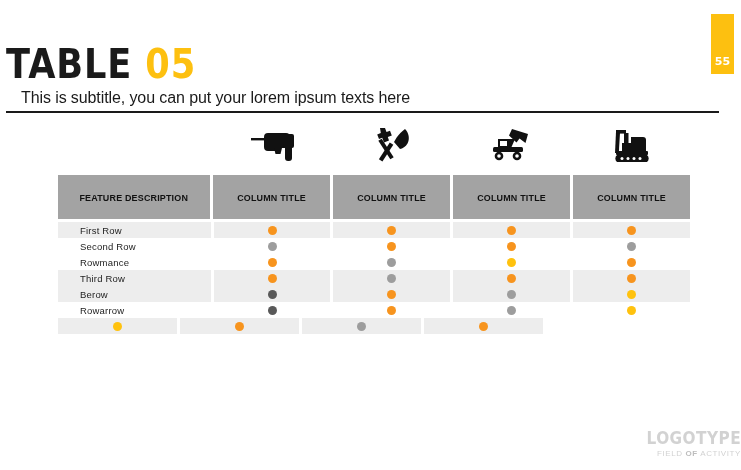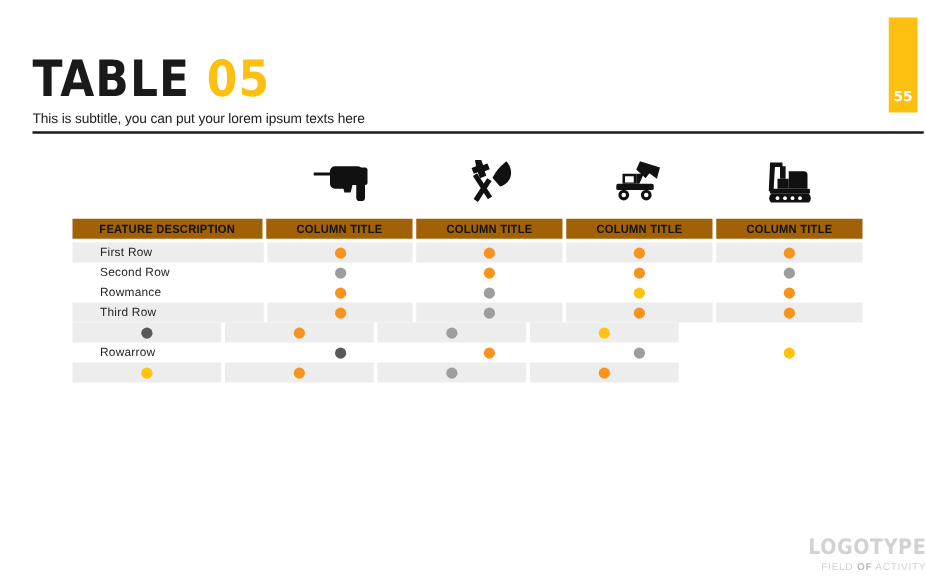--- a/index.html
+++ b/index.html
@@ -40,7 +40,7 @@
   
   .header {
     position: absolute;
-    left: 26px;
+    left: 6px;
     top: 44px;
     width: 714px;
   }

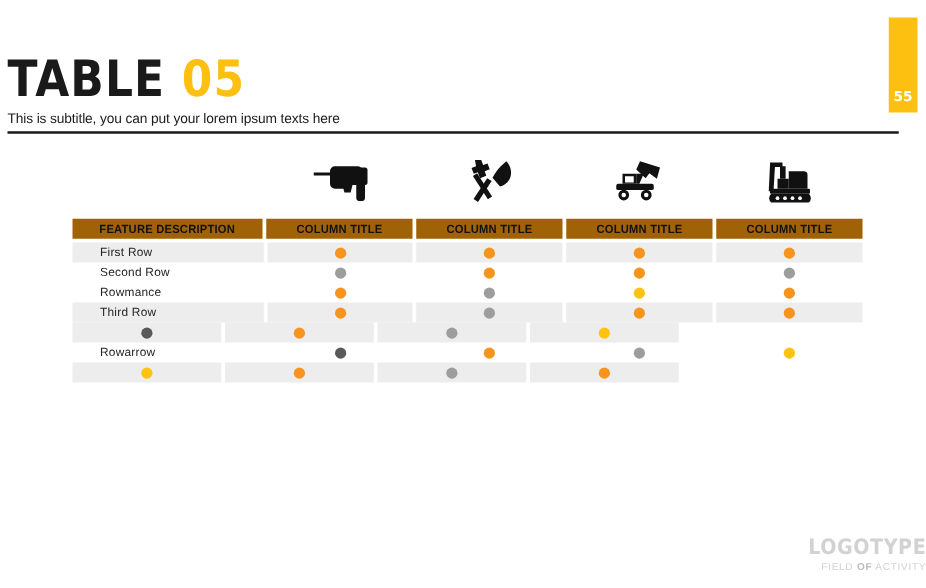--- a/index.html
+++ b/index.html
@@ -21,7 +21,7 @@
     top: 14px;
     left: 711px;
     width: 23px;
-    height: 76px;
+    height: 60px;
     background: #FDC010;
     display: flex;
     align-items: flex-end;

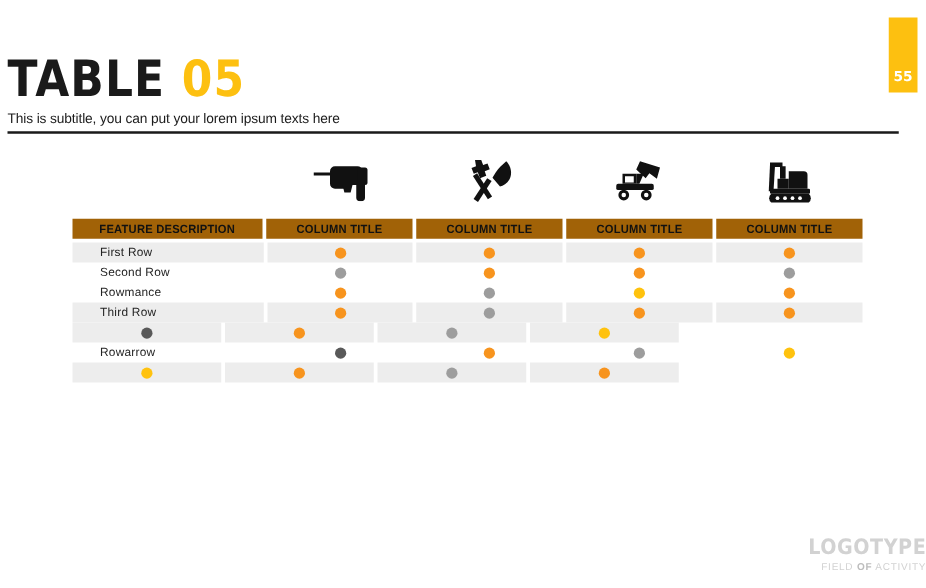--- a/index.html
+++ b/index.html
@@ -60,10 +60,11 @@
   }
   .subtitle {
     margin-top: 5px;
-    font-size: 11px;
+    font-size: 16px;
     color: #1a1a1a;
     letter-spacing: -0.1px;
     white-space: nowrap;
+    margin-left: 15px;
   }
   .rule {
     margin-top: 4px;

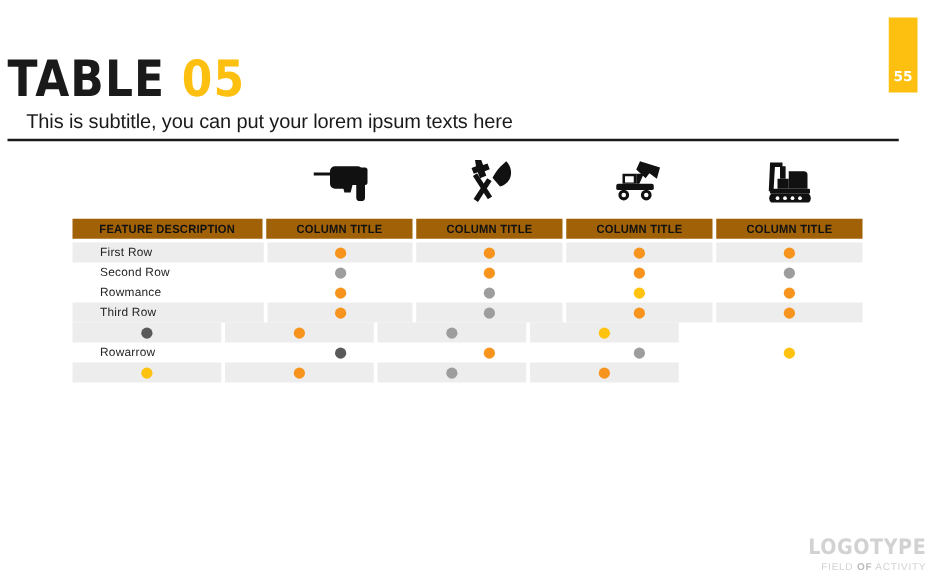--- a/index.html
+++ b/index.html
@@ -112,8 +112,8 @@
   .c-data  { width: 119px; justify-content: center; }
 
   .head-row .cell {
-    background: #a16207;
-    height: 16px;
+    background: #a3a3a3;
+    height: 44px;
     margin-right: 3px;
     justify-content: center;
   }

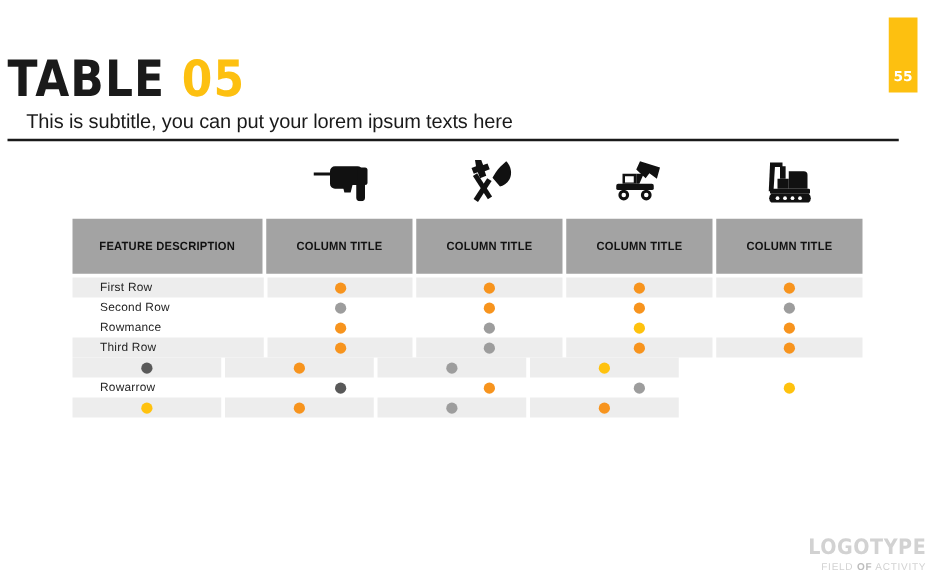--- a/index.html
+++ b/index.html
@@ -326,6 +326,9 @@
         </div>
       </div>
       <div class="row body-row striped">
+        <div class="cell c-label">
+          <span class="row-label">Berow</span>
+        </div>
         <div class="cell c-data">
           <span class="dot" style="background: rgb(89, 89, 89);"></span>
         </div>

